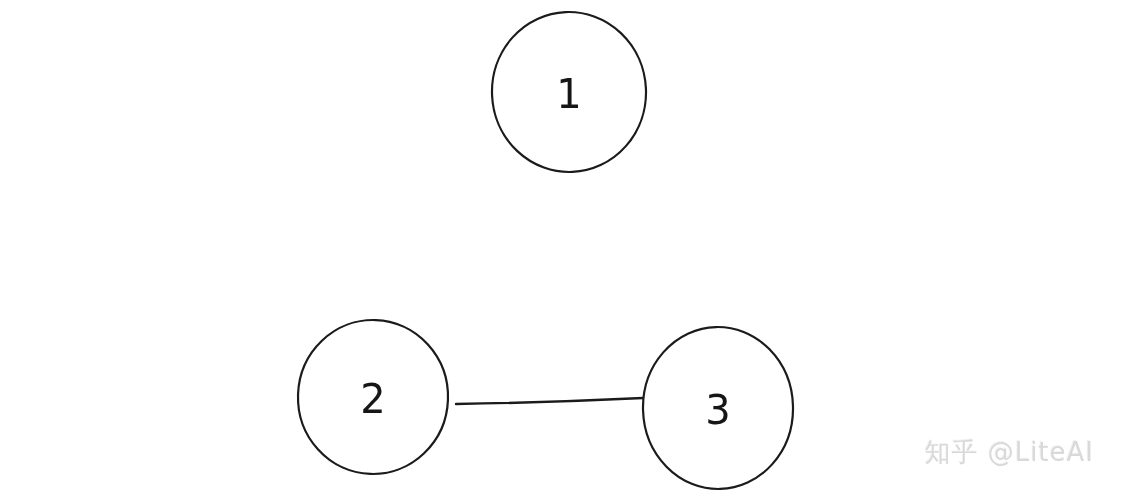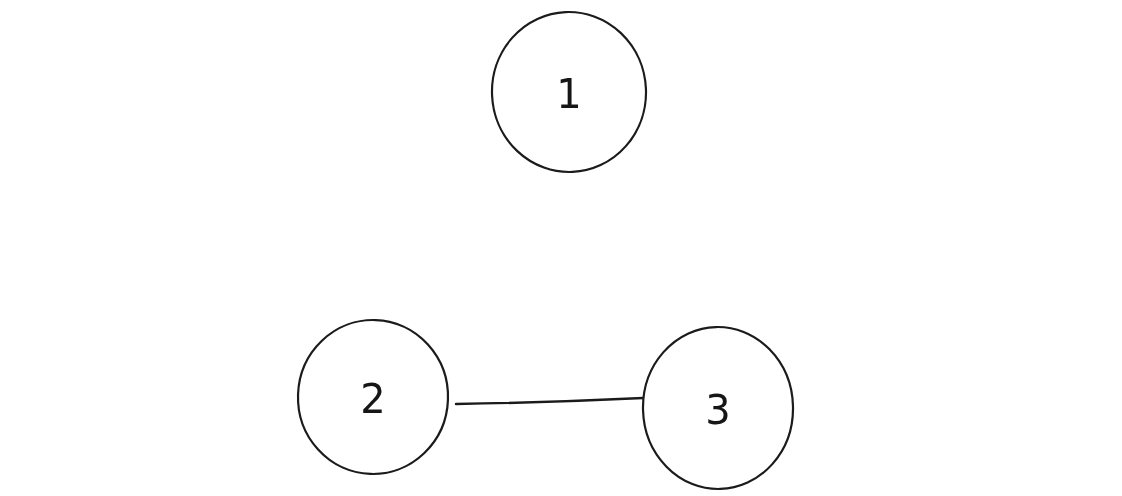--- a/index.html
+++ b/index.html
@@ -51,6 +51,7 @@
       <ellipse cx="718" cy="408" rx="75" ry="81" fill="#ffffff" stroke="#1b1b1b" stroke-width="2.2" transform="rotate(-1.5 718 408)"></ellipse>
       <text x="718" y="410" text-anchor="middle" dominant-baseline="central" class="node-label">3</text>
     </svg>
+  <div class="watermark">知乎 @LiteAI</div>
 </div>
 
 </body></html>

